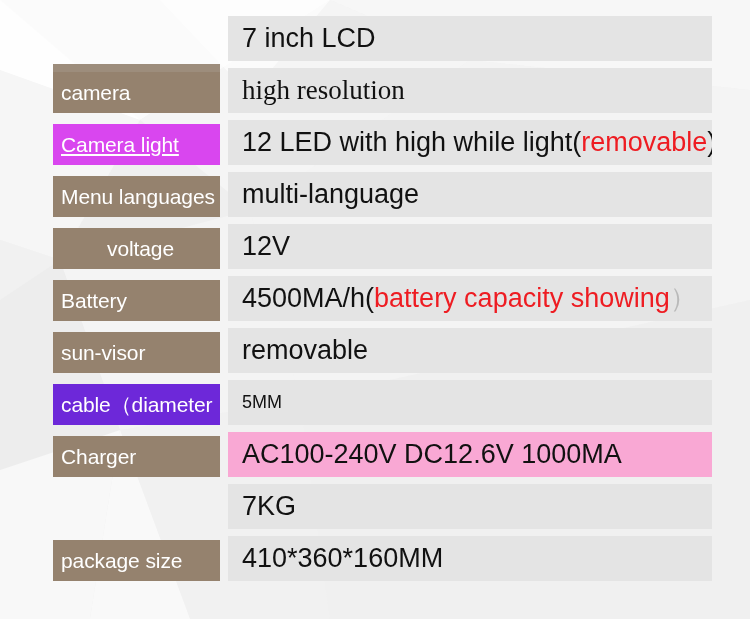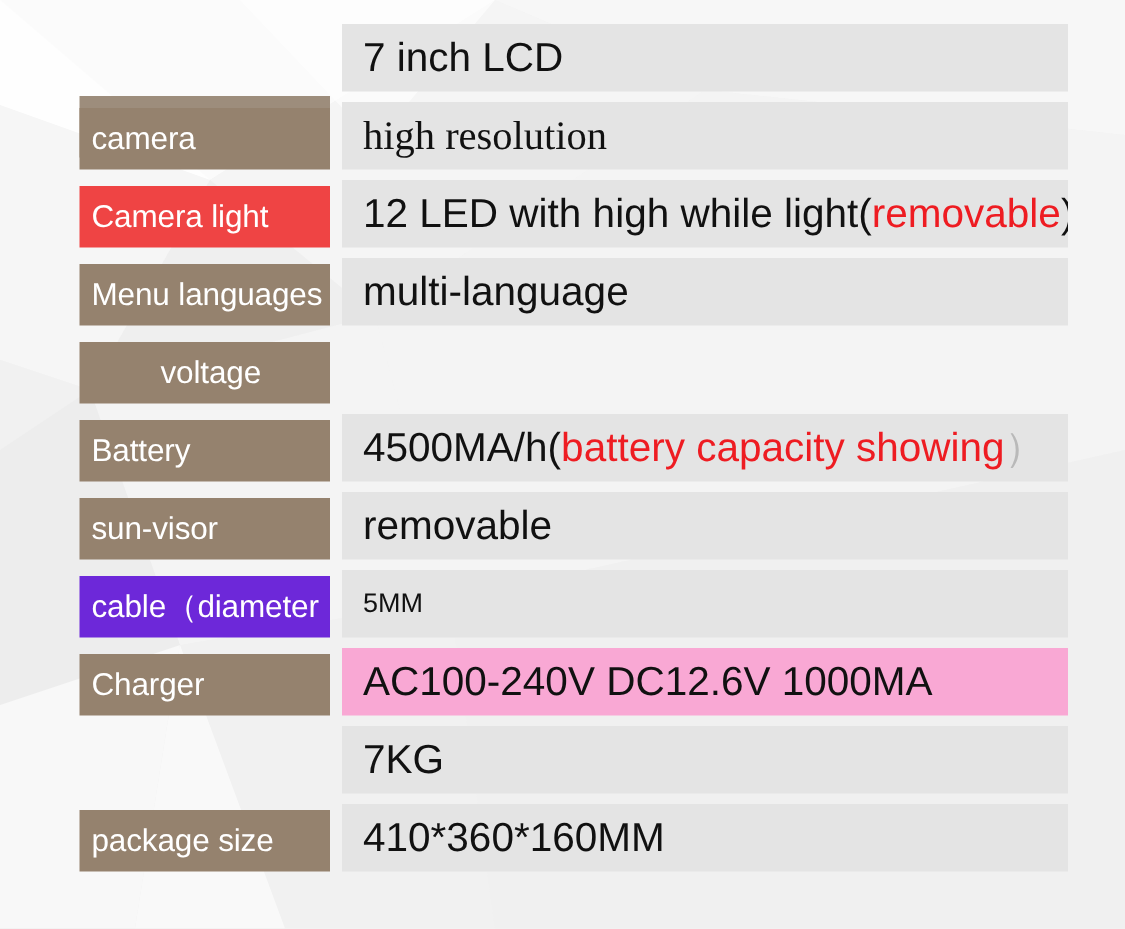--- a/index.html
+++ b/index.html
@@ -137,7 +137,7 @@
   </li>
 
   <li class="spec-row" style="top: 118px;">
-    <div class="spec-label" style="background: #ef4444; color: rgb(255, 255, 255);">Camera light</div>
+    <div class="spec-label" style="background: #d946ef; color: rgb(255, 255, 255); text-decoration: underline;">Camera light</div>
     <div class="spec-value" style="background: rgb(228, 228, 228); color: rgb(17, 17, 17);">
       <span class="v-main">12 LED with high while light(</span><span class="v-red" style="color: rgb(238, 28, 34);">removable</span><span class="v-tail">)</span><span class="v-paren" style="color: rgb(185, 185, 185);"></span>
     </div>

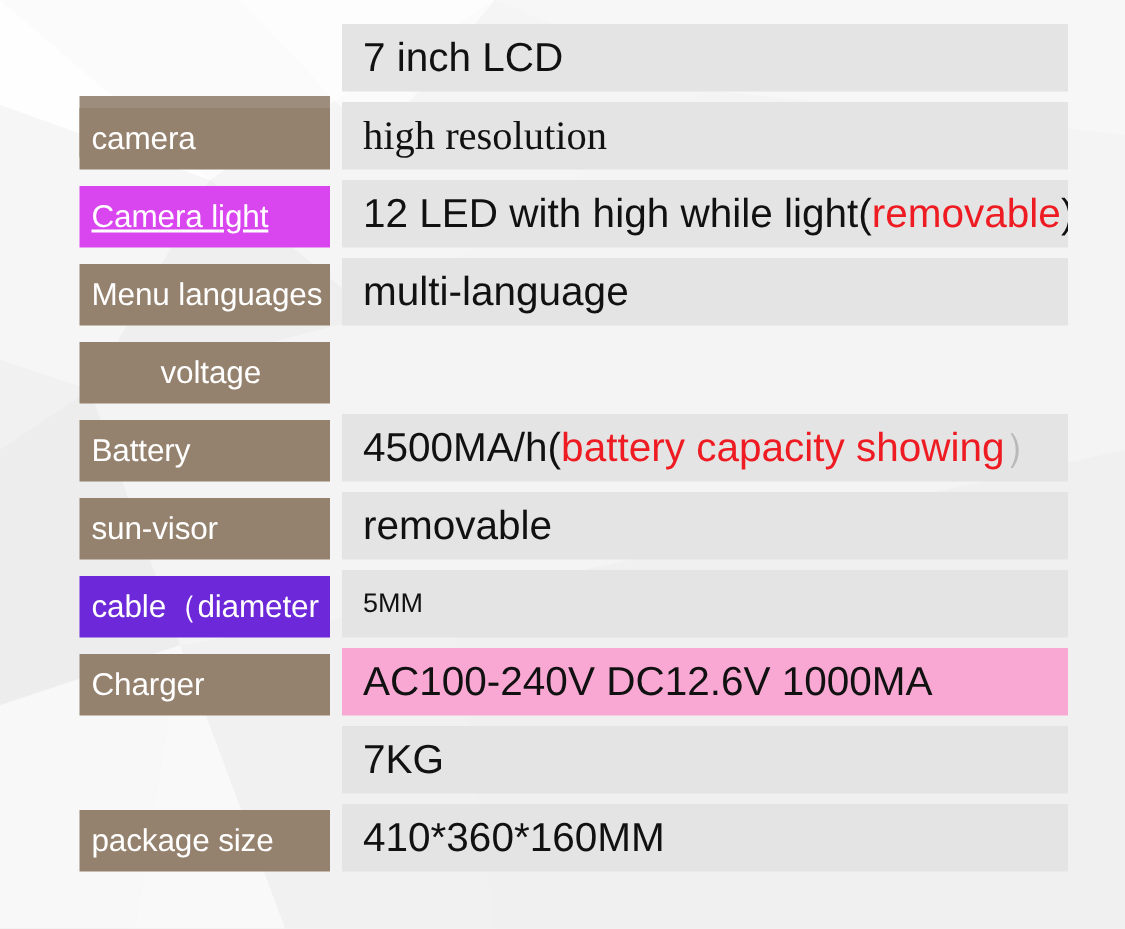--- a/index.html
+++ b/index.html
@@ -152,6 +152,9 @@
 
   <li class="spec-row" style="top: 222px;">
     <div class="spec-label" style="background: rgb(149, 130, 110); color: rgb(255, 255, 255); text-align: center;">voltage</div>
+    <div class="spec-value" style="background: rgb(228, 228, 228); color: rgb(17, 17, 17);">
+      <span class="v-main">12V</span><span class="v-red" style="color: rgb(238, 28, 34);"></span><span class="v-tail"></span><span class="v-paren" style="color: rgb(185, 185, 185);"></span>
+    </div>
   </li>
 
   <li class="spec-row" style="top: 274px;">

